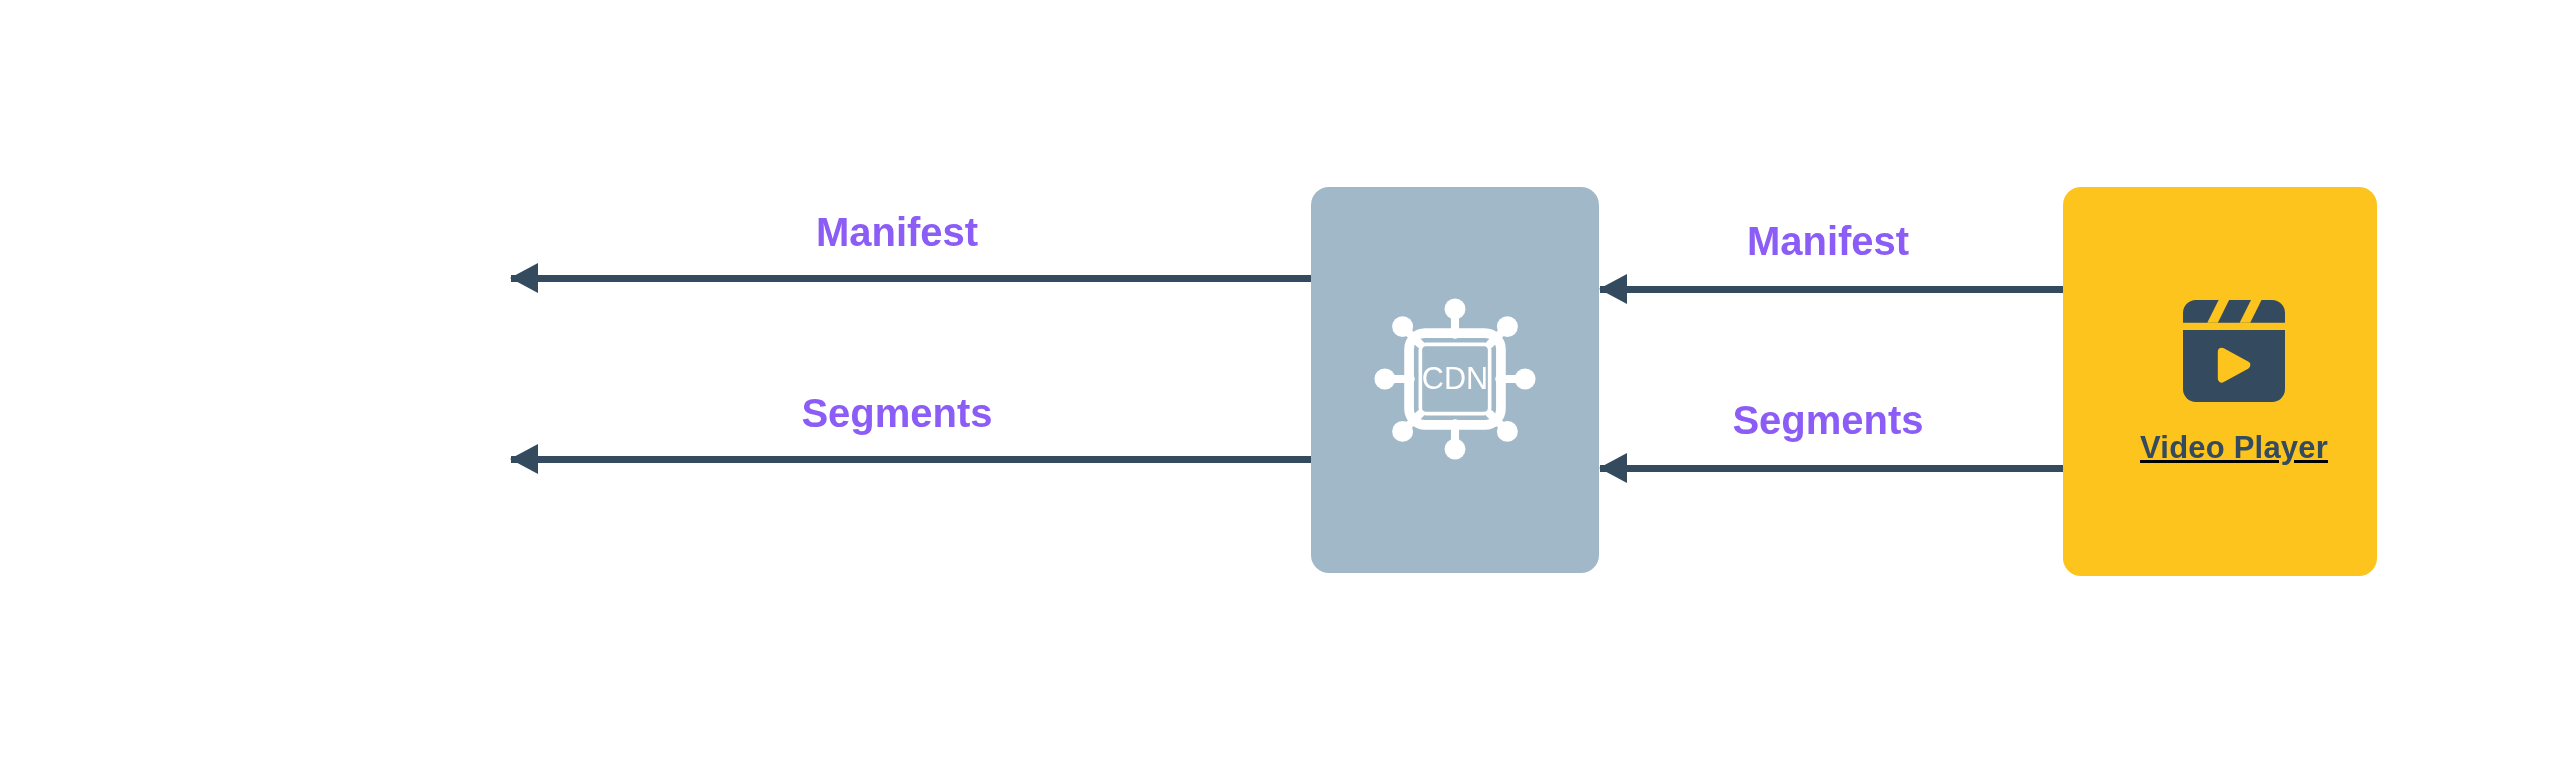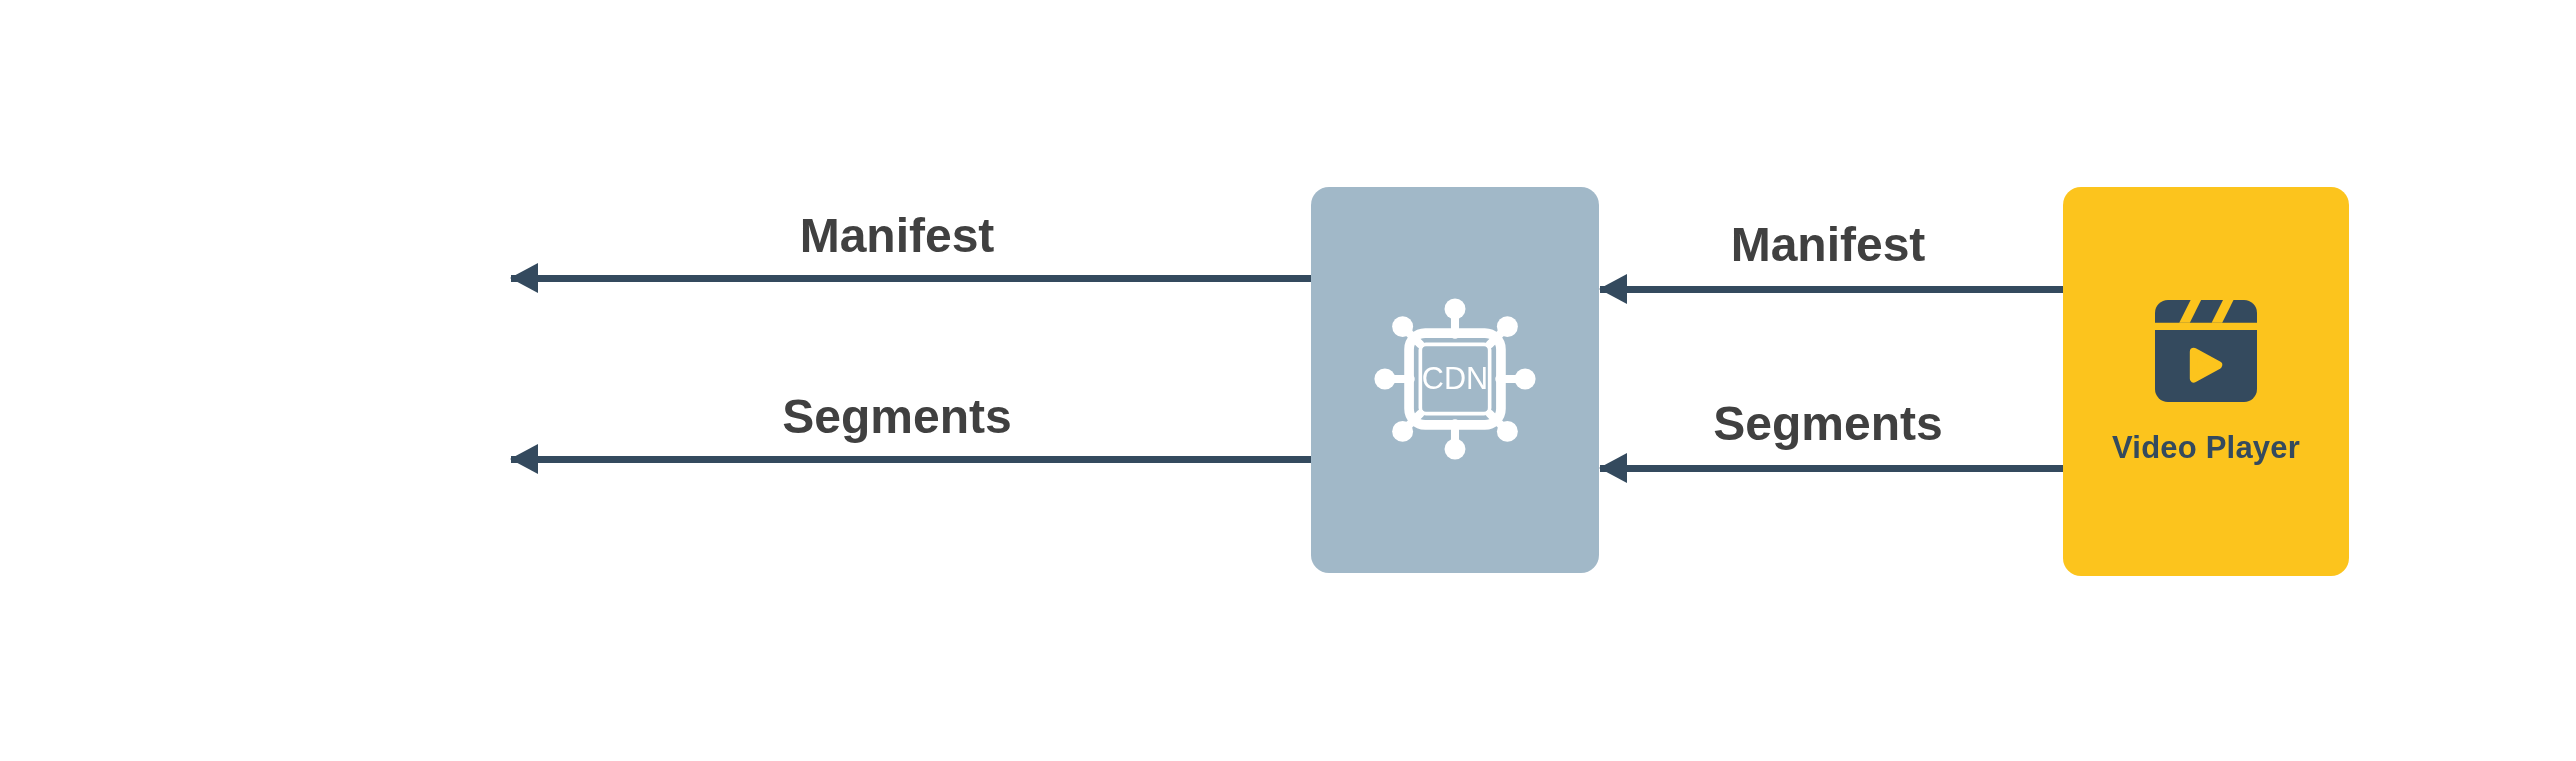--- a/index.html
+++ b/index.html
@@ -19,7 +19,7 @@
   }
   .edge-label{
     position:absolute;transform:translateX(-50%);
-    font-size:48px;font-weight:700;color:#404040;line-height:1;white-space:nowrap;
+    font-size:40px;font-weight:700;color:#8b5cf6;line-height:1;white-space:nowrap;
   }
   .arrow{position:absolute;height:6.5px;background:#344A5E;}
   .arrow .head{

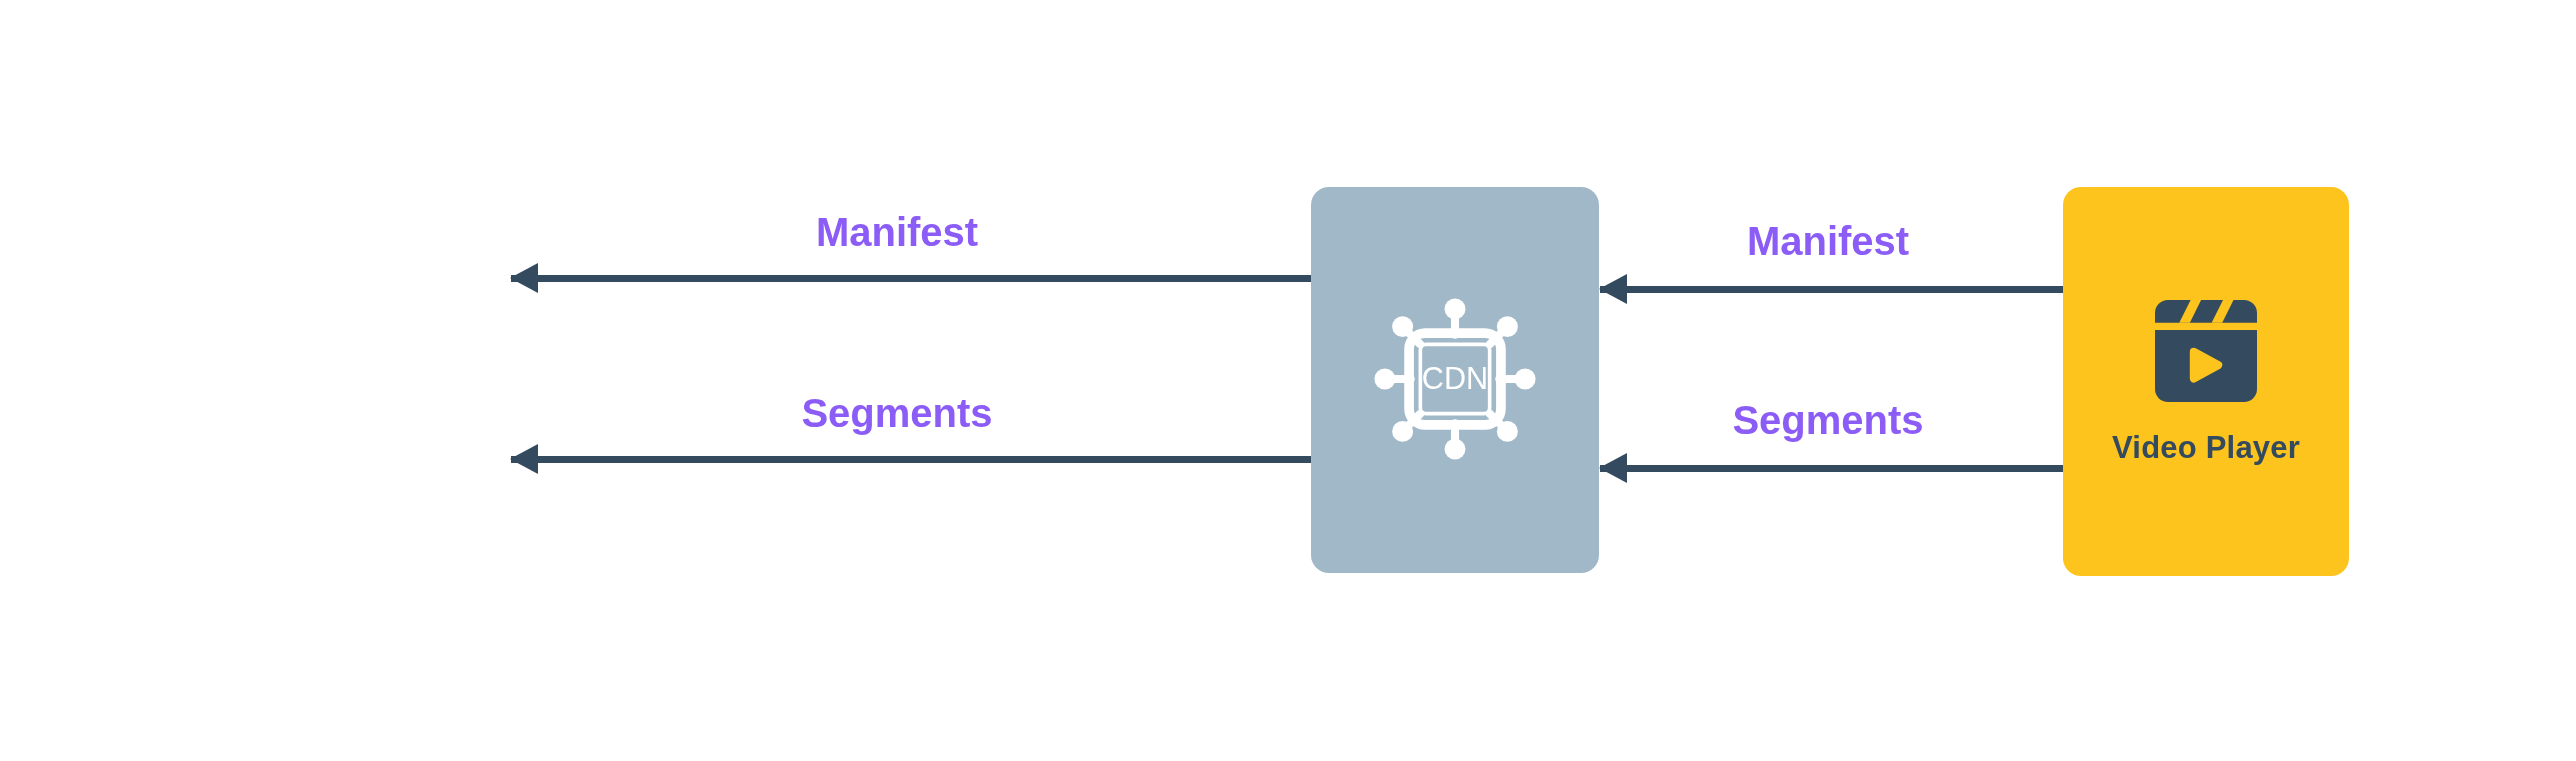--- a/index.html
+++ b/index.html
@@ -9,7 +9,7 @@
   }
   .node{
     position:absolute;border-radius:18px;
-    display:flex;flex-direction:column;align-items:center;justify-content:center;
+    display:flex;flex-direction:column;align-items:center;justify-content:center;text-decoration:underline;
   }
   .node-origin{left:224px;top:186px;width:288px;height:389px;background:#FBF2D5;gap:27.5px;}
   .node-cdn{left:1311px;top:187px;width:288px;height:386px;background:#A1B8C8;}

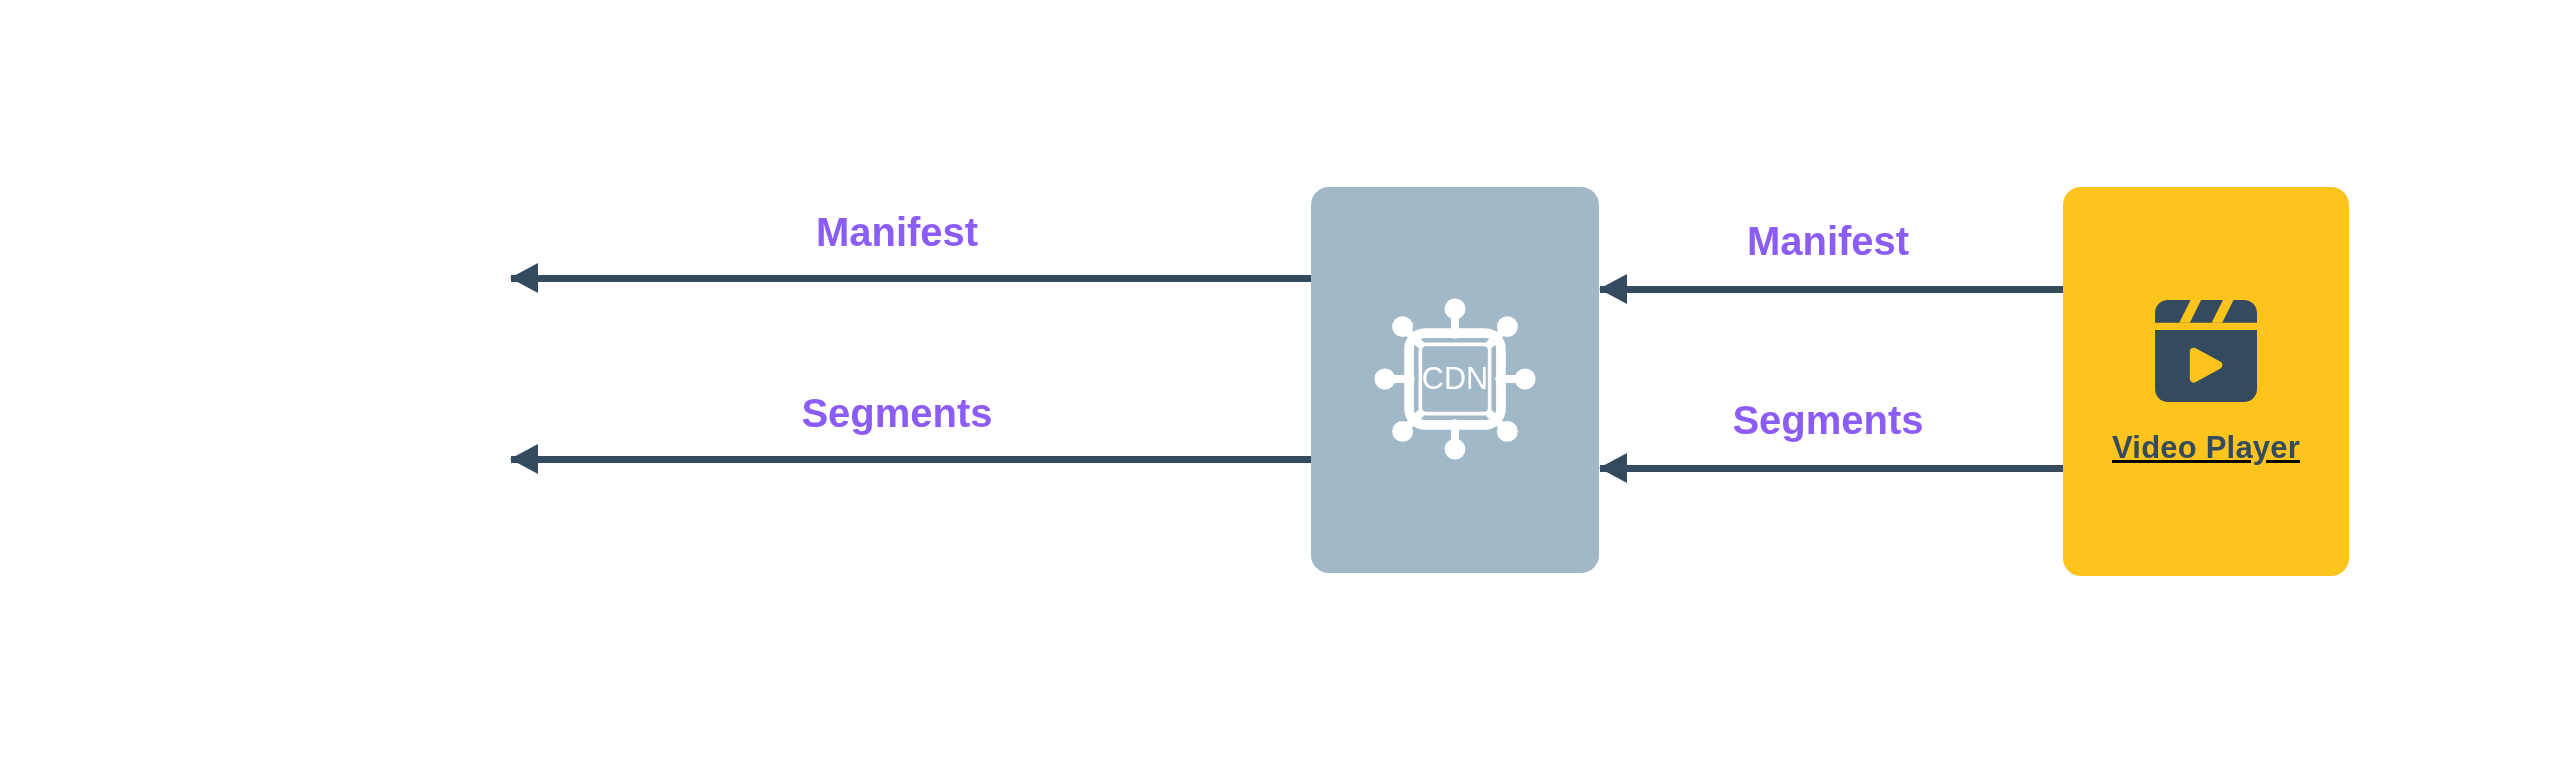--- a/index.html
+++ b/index.html
@@ -13,7 +13,7 @@
   }
   .node-origin{left:224px;top:186px;width:288px;height:389px;background:#FBF2D5;gap:27.5px;}
   .node-cdn{left:1311px;top:187px;width:288px;height:386px;background:#A1B8C8;}
-  .node-player{left:2063px;top:187px;width:286px;height:389px;background:#FCC41D;gap:27.5px;}
+  .node-player{left:2063px;top:187px;width:286px;height:389px;background:#FCC41D;gap:27.5px;padding-left:28px;}
   .node-label{
     font-size:31px;font-weight:700;color:#344A5E;line-height:1;letter-spacing:0.2px;
   }

